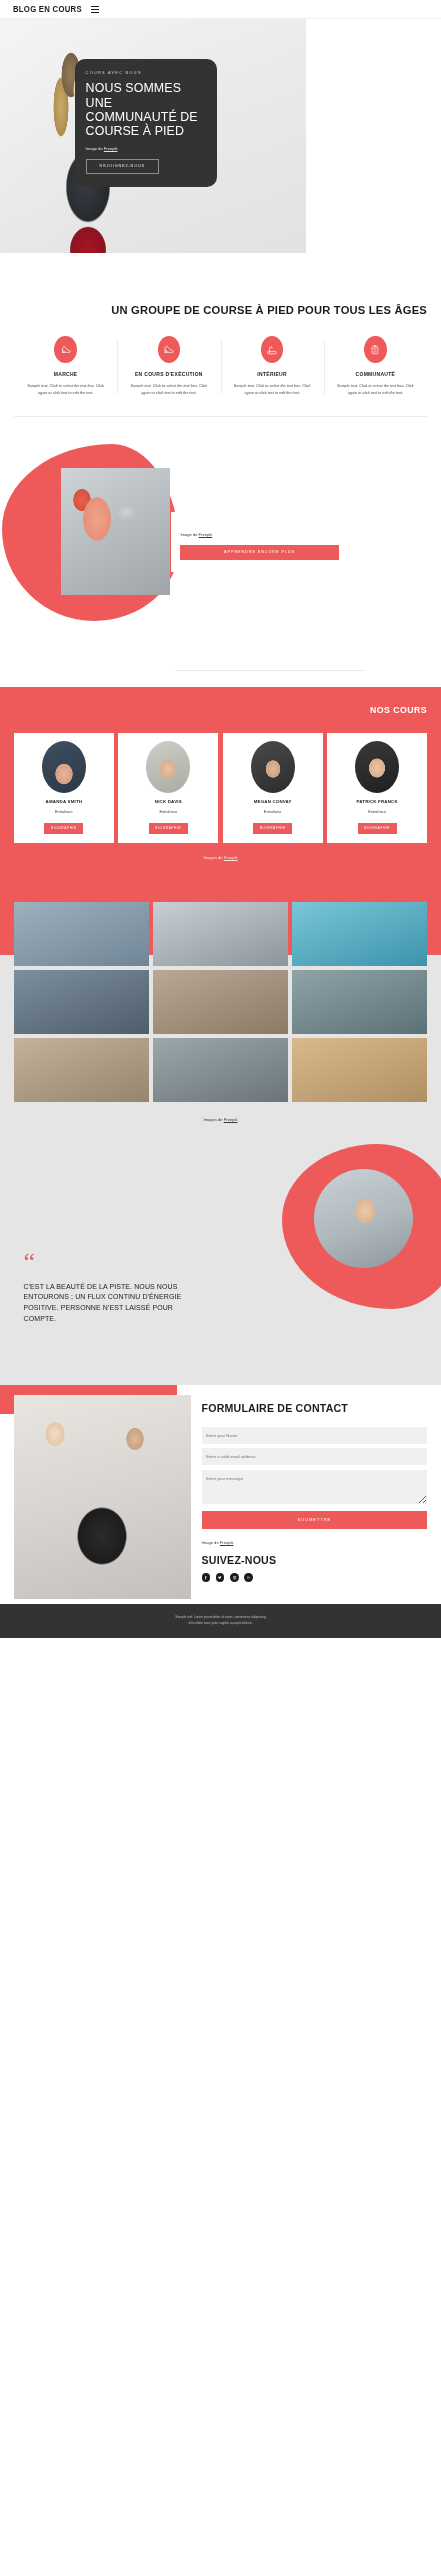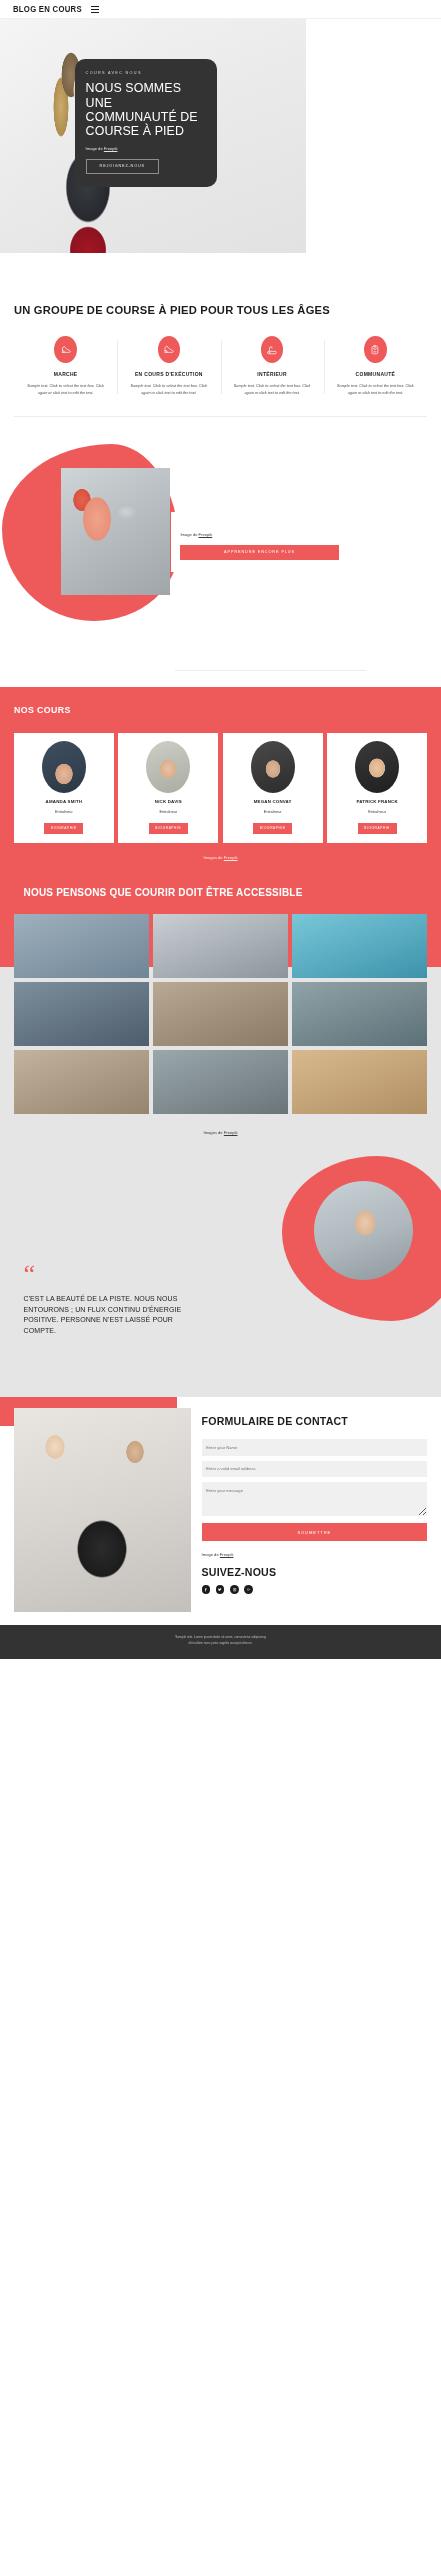--- a/index.html
+++ b/index.html
@@ -63,7 +63,7 @@
   .features{padding:20px 14px 17.7px;background:#fff;}
   .section-title{
     font-family:"Liberation Sans Narrow","Liberation Sans",sans-serif;
-    font-size:11.2px;line-height:1.18;text-align:left;letter-spacing:0.2px;color:#1c1c1c;
+    font-size:11.2px;line-height:1.18;text-align:right;letter-spacing:0.2px;color:#1c1c1c;
   }
   .feat-grid{display:flex;gap:0;margin-top:19px;}
   .feat{flex:1;padding:0 8.2px;text-align:center;position:relative;}

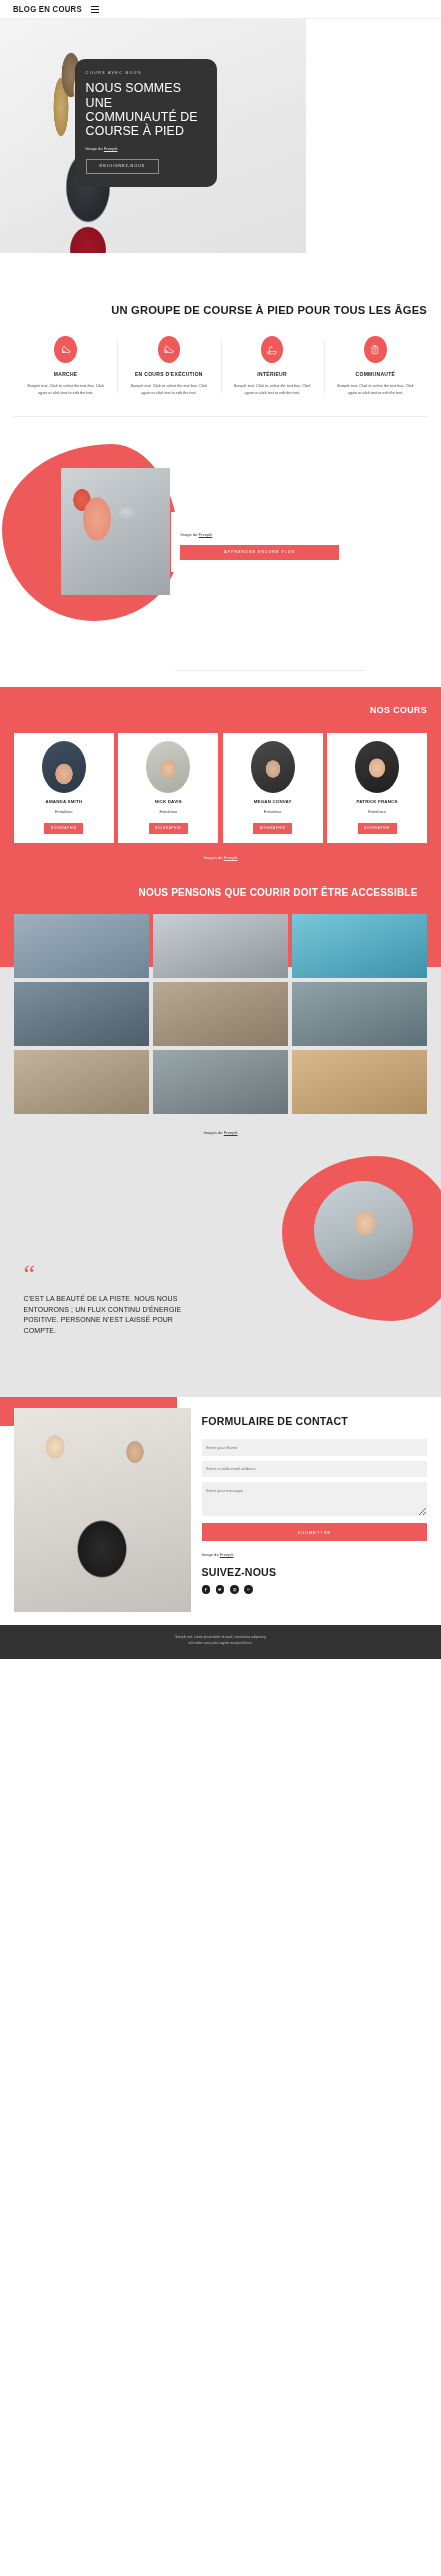--- a/index.html
+++ b/index.html
@@ -336,7 +336,6 @@
 </section>
 
 <section class="gallery-wrap">
-  <h2 class="section-title">NOUS PENSONS QUE COURIR DOIT ÊTRE ACCESSIBLE</h2>
   <div class="gallery">
     <div class="gcell g1"></div>
     <div class="gcell g2"></div>

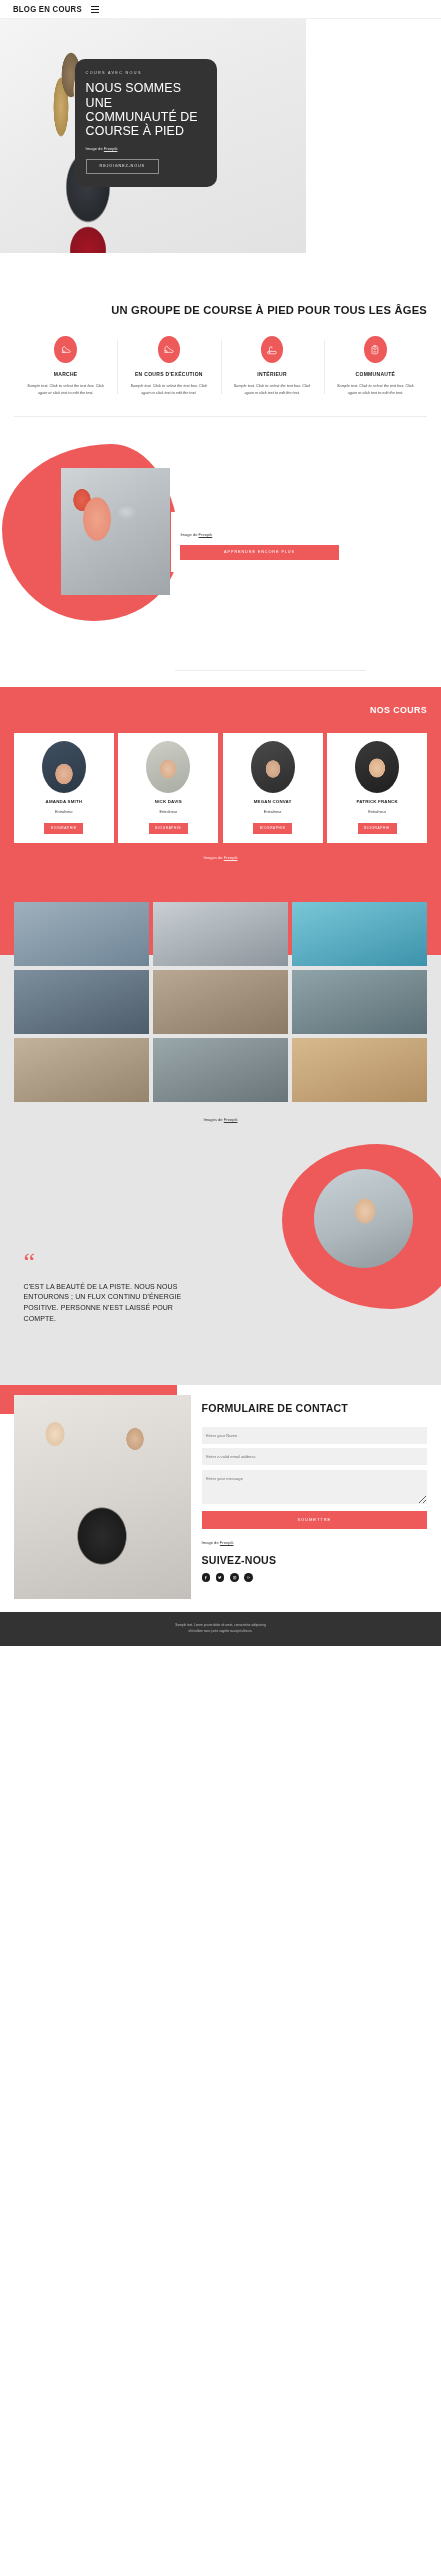--- a/index.html
+++ b/index.html
@@ -176,7 +176,7 @@
   }
 
   
-  .contact{position:relative;background:#fff;padding:0 0 13px;}
+  .contact{position:relative;background:#fff;padding:0 0 5px;}
   .c-redblock{position:absolute;left:0;top:0;width:177px;height:29px;background:#ee5a5a;}
   .c-inner{position:relative;display:flex;gap:0;padding:17.7px 14px 0;}
   .c-photo{

